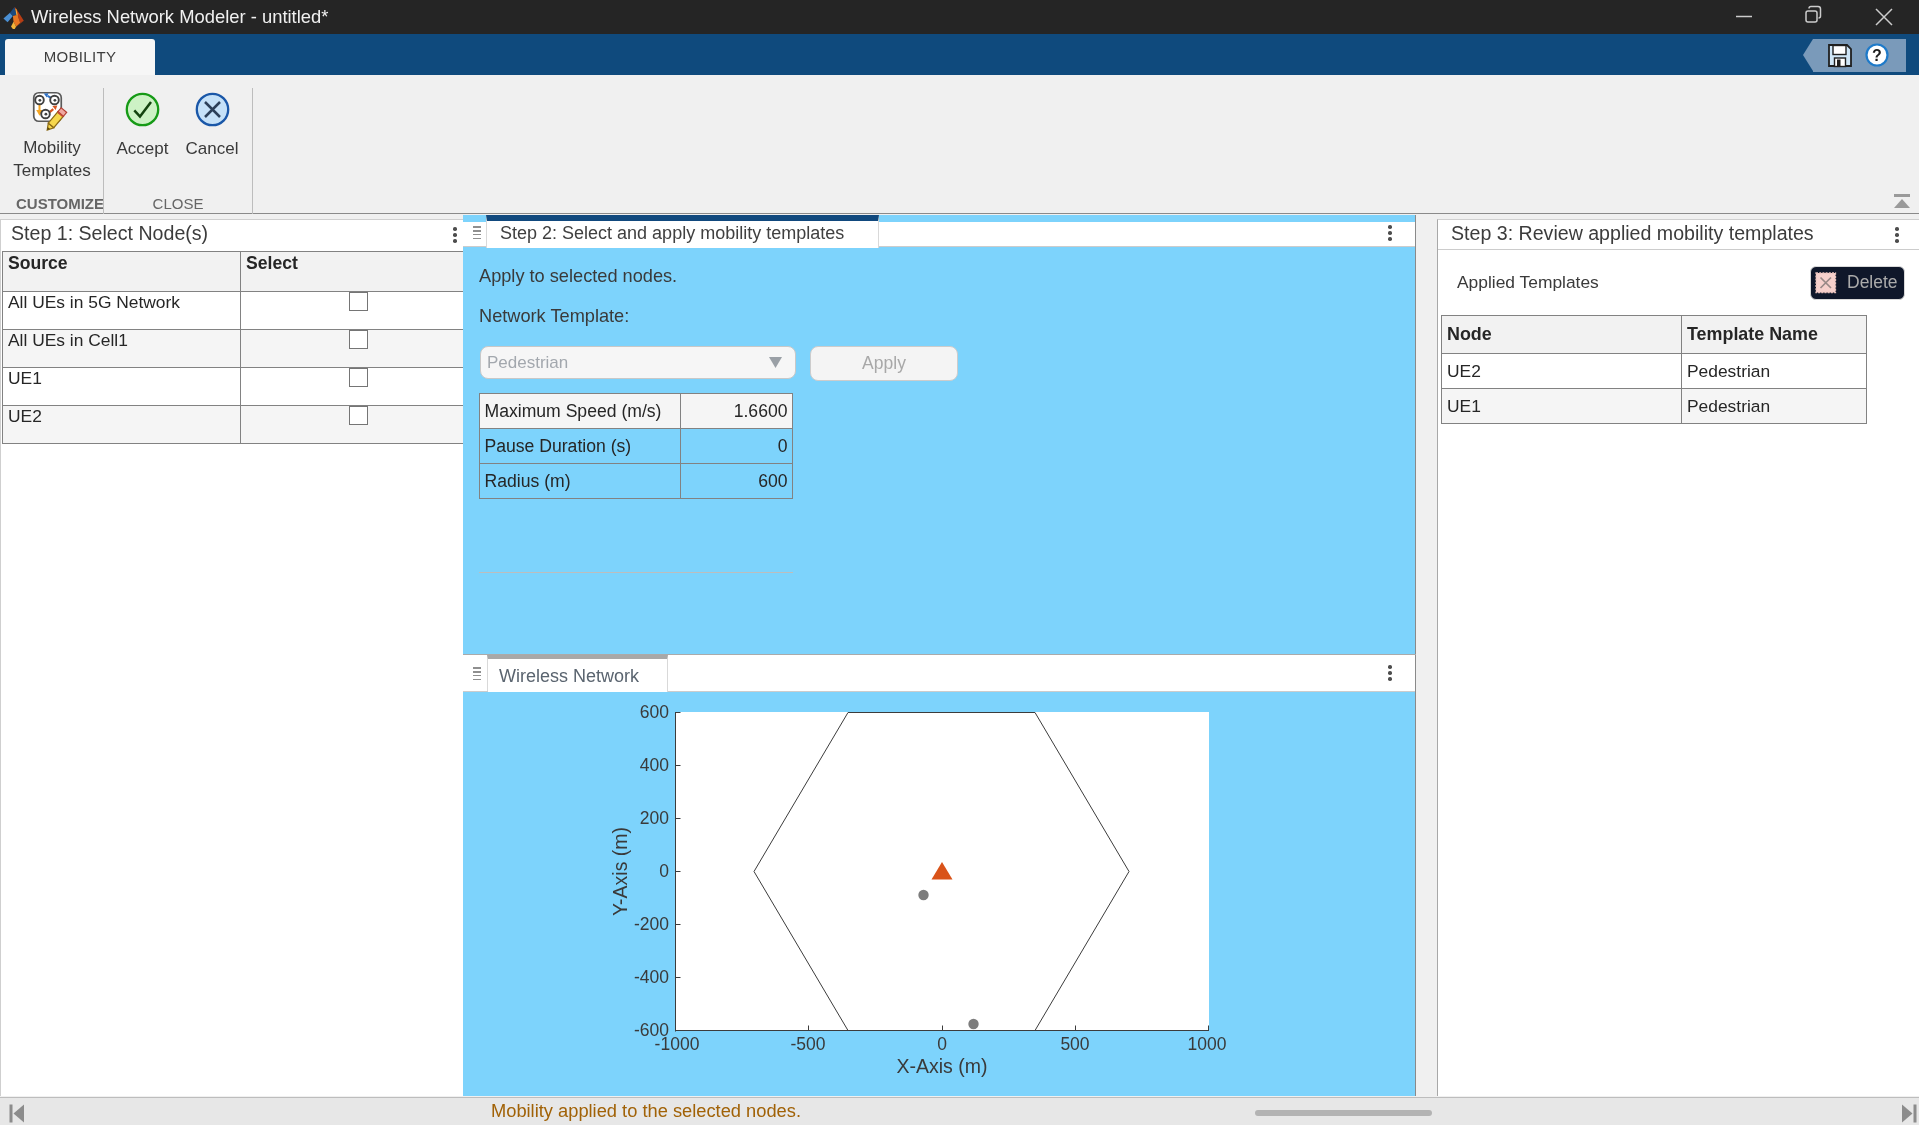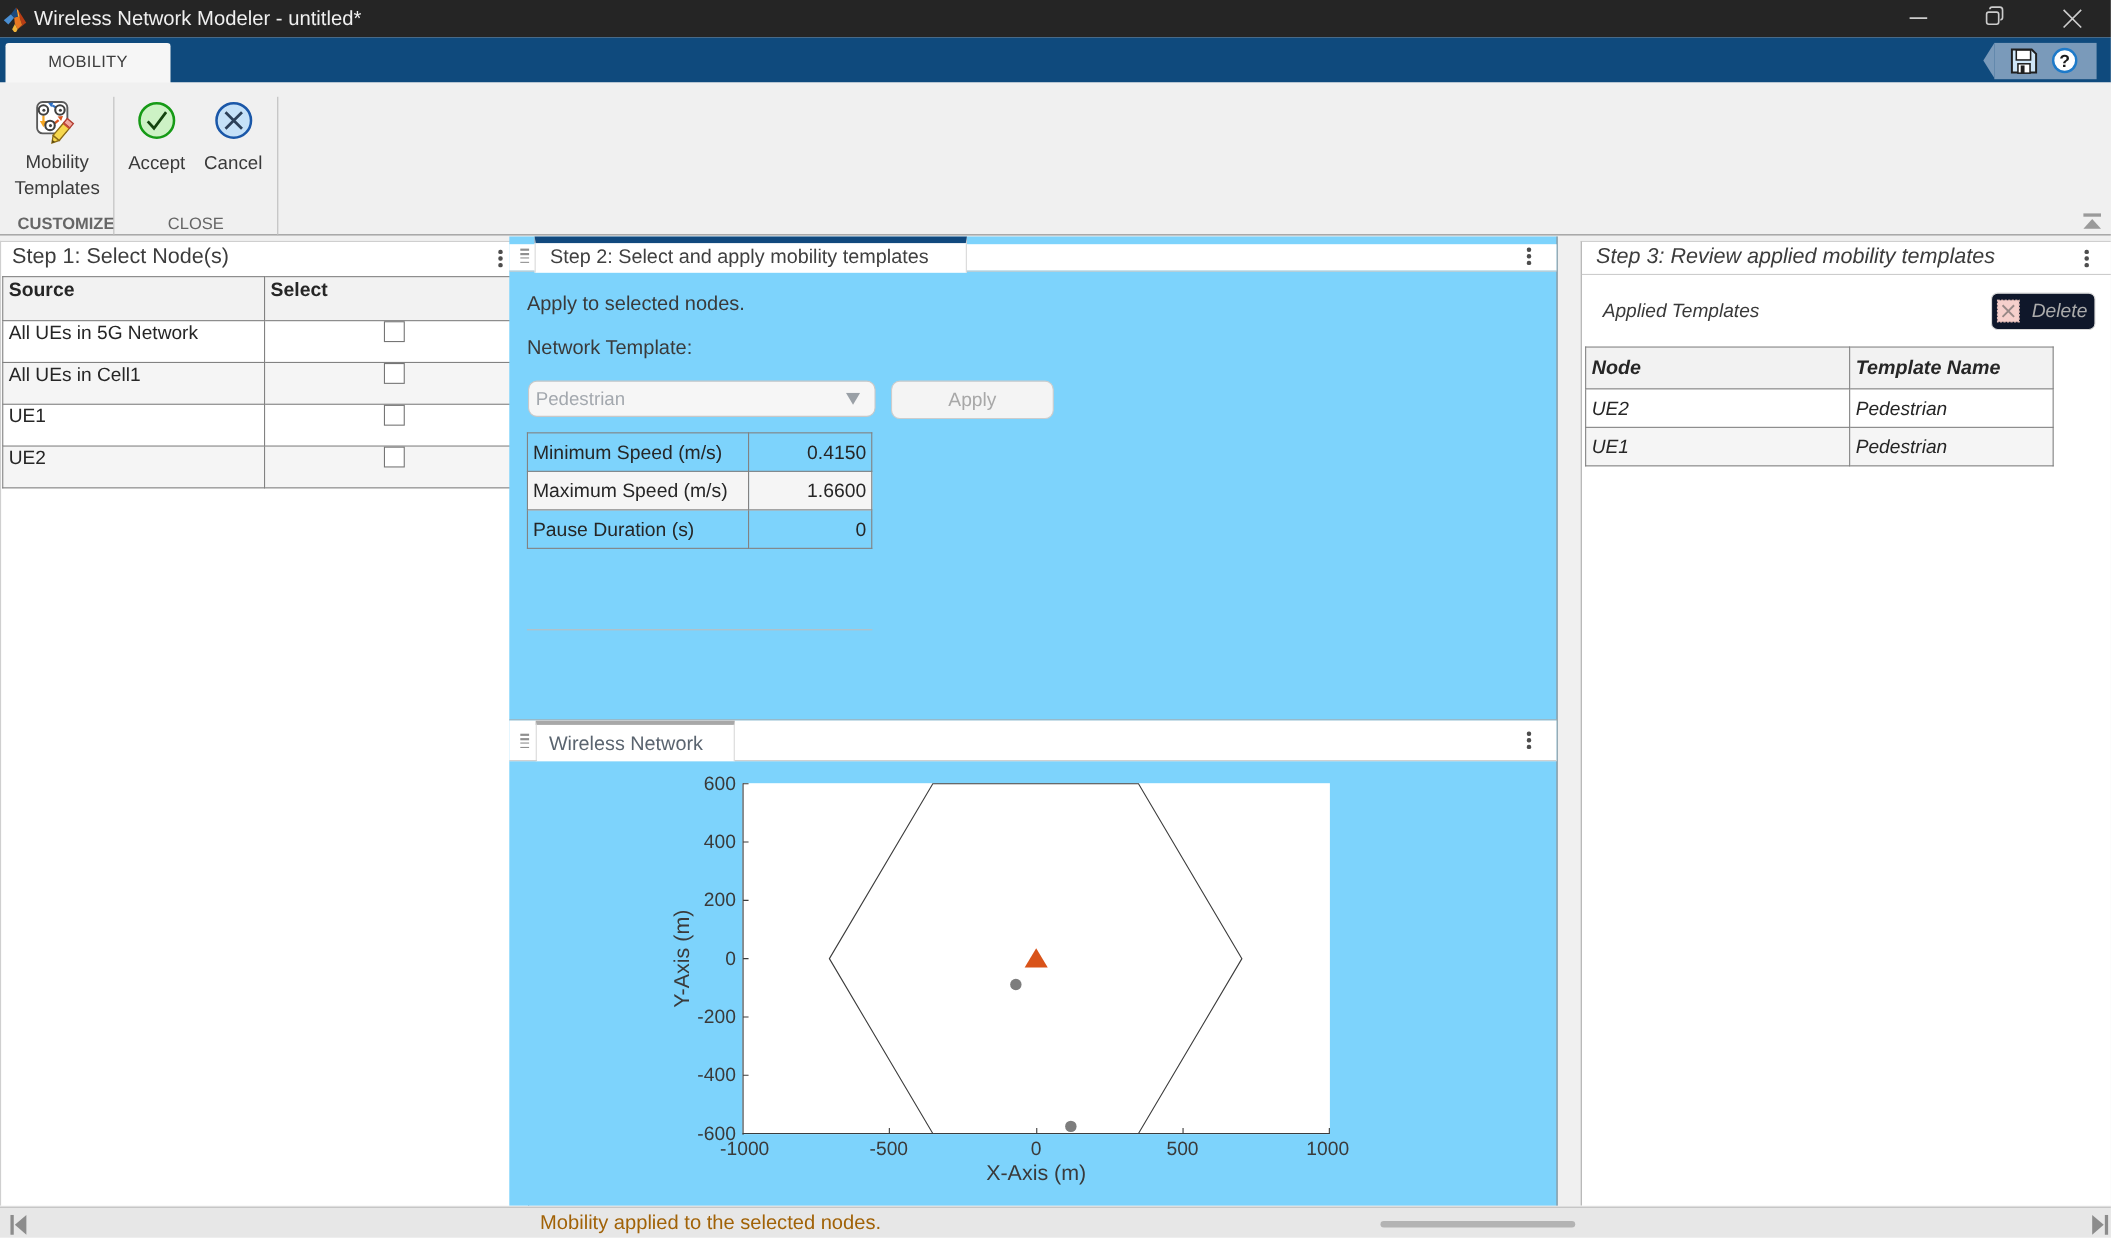--- a/index.html
+++ b/index.html
@@ -37,7 +37,7 @@
 
 #pmid { position:absolute; left:463px; top:215px; width:953px; height:881px; background:#7dd3fc; border-right:1px solid #8a8a8a; }
 
-#p3 { position:absolute; left:1437px; top:219px; width:482px; height:877px; background:#fff; border-left:1px solid #a8a8a8; border-top:1px solid #cfcfcf;font-style:italic; }
+#p3 { position:absolute; left:1437px; top:219px; width:482px; height:877px; background:#fff; border-left:1px solid #a8a8a8; border-top:1px solid #cfcfcf; }
 .t3 { position:absolute; left:3px; top:95px; width:426px; color:#262626; }
 .t3 td, .t3 th { border:1px solid #828282; height:35px; padding:0 0 0 5px; text-align:left; font-size:17.4px; }
 .t3 th { height:38px; background:#f2f2f2; font-size:17.9px; }

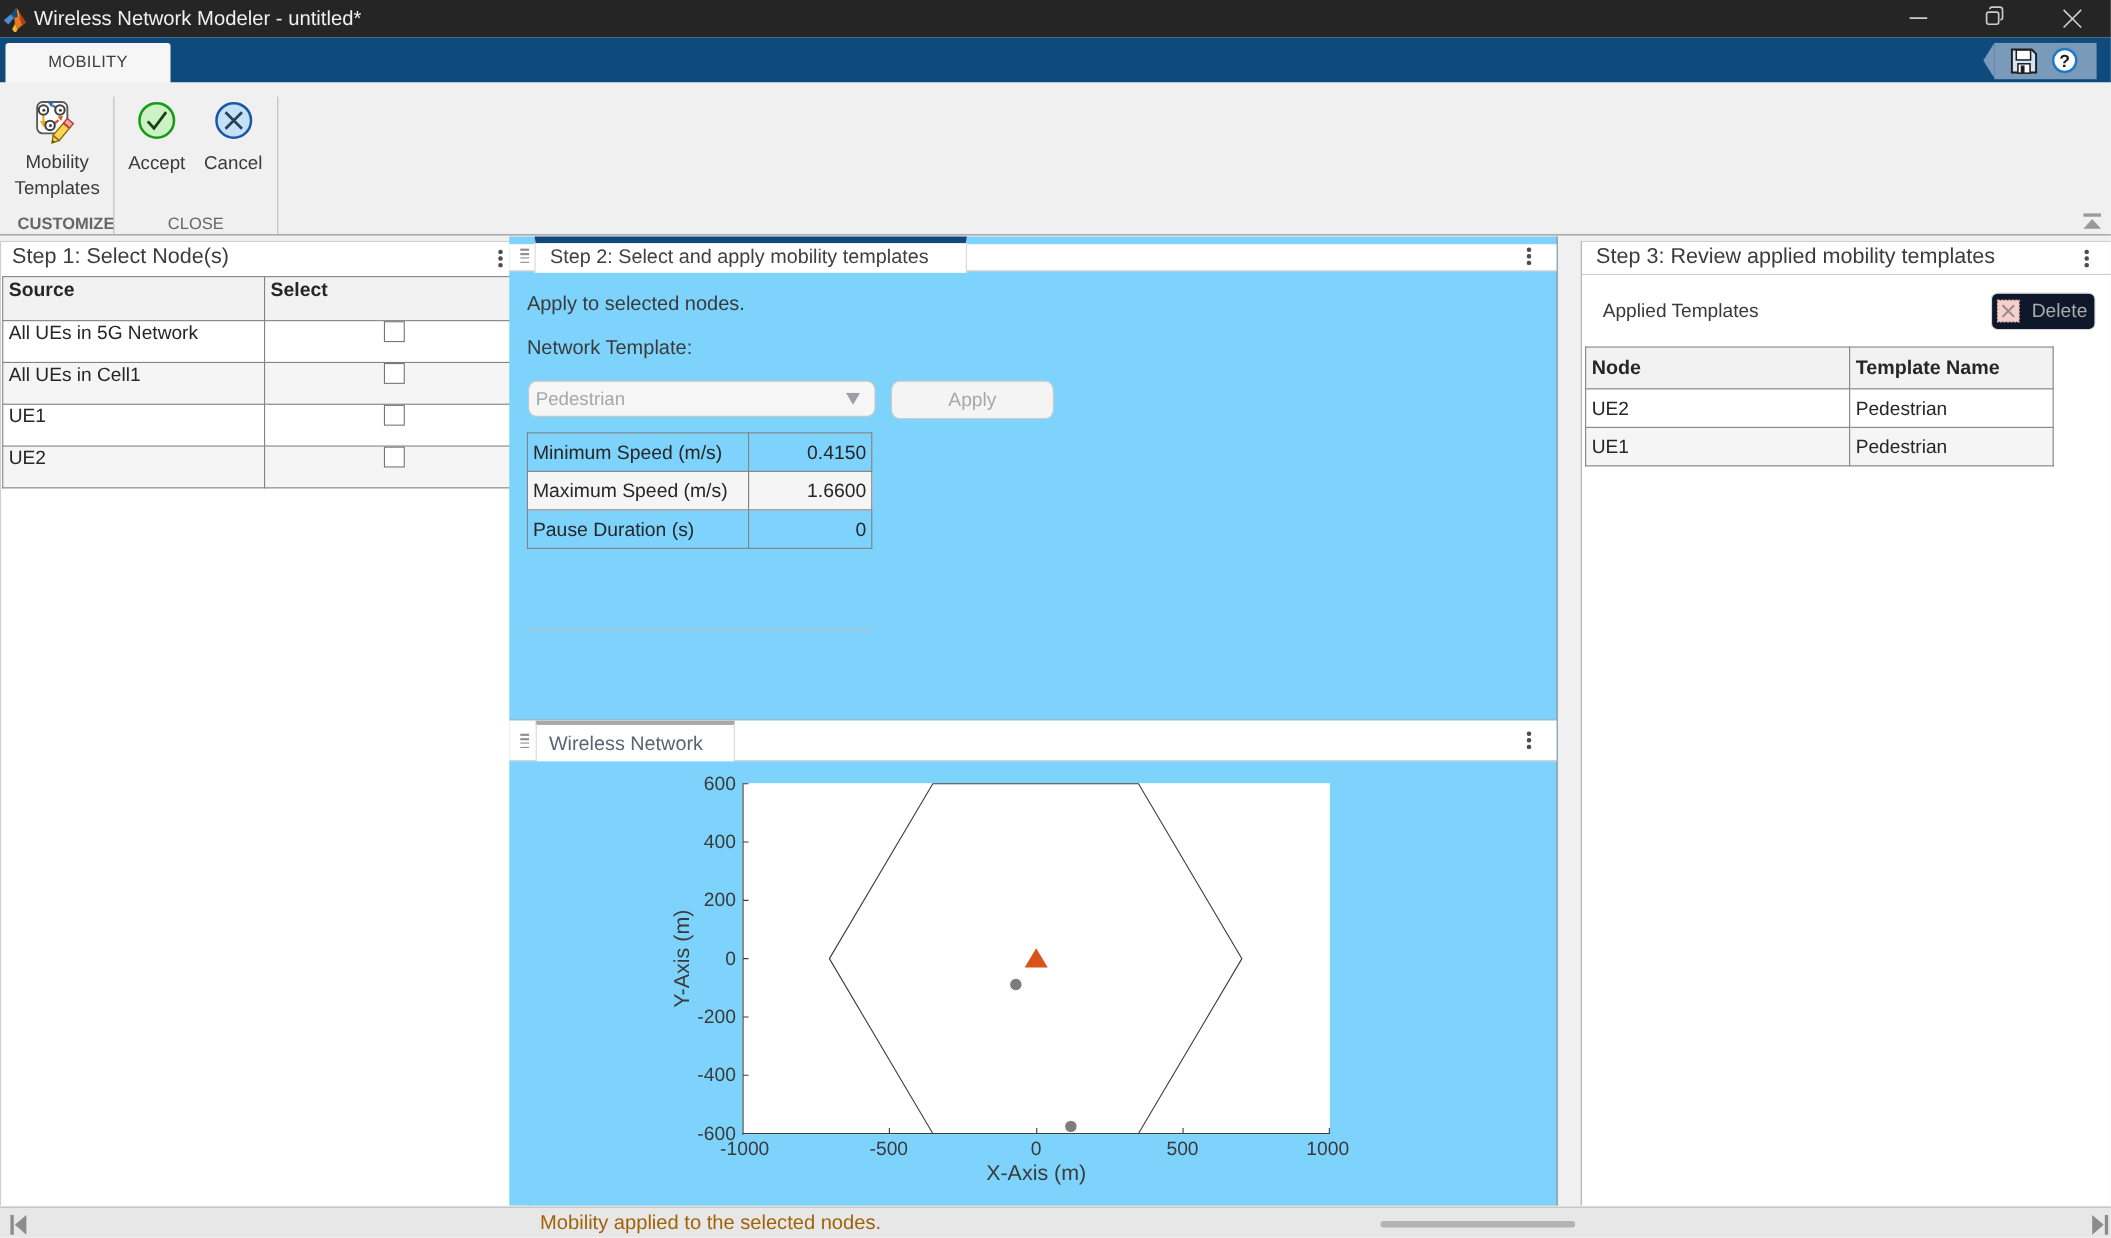--- a/index.html
+++ b/index.html
@@ -206,10 +206,6 @@
   <div class="abs" style="left:347px;top:131px;width:148px;height:35px;background:#f4f4f4;border:1px solid #cccccc;border-radius:8px;font-size:17.5px;color:#a8a8a8;text-align:center;line-height:33px;">Apply</div>
   <table class="t2">
     <tbody>
-        <tr>
-          <td class="lab">Minimum Speed (m/s)</td>
-          <td class="val">0.4150</td>
-        </tr>
     <tr class="gr">
           <td class="lab">Maximum Speed (m/s)</td>
           <td class="val">1.6600</td>

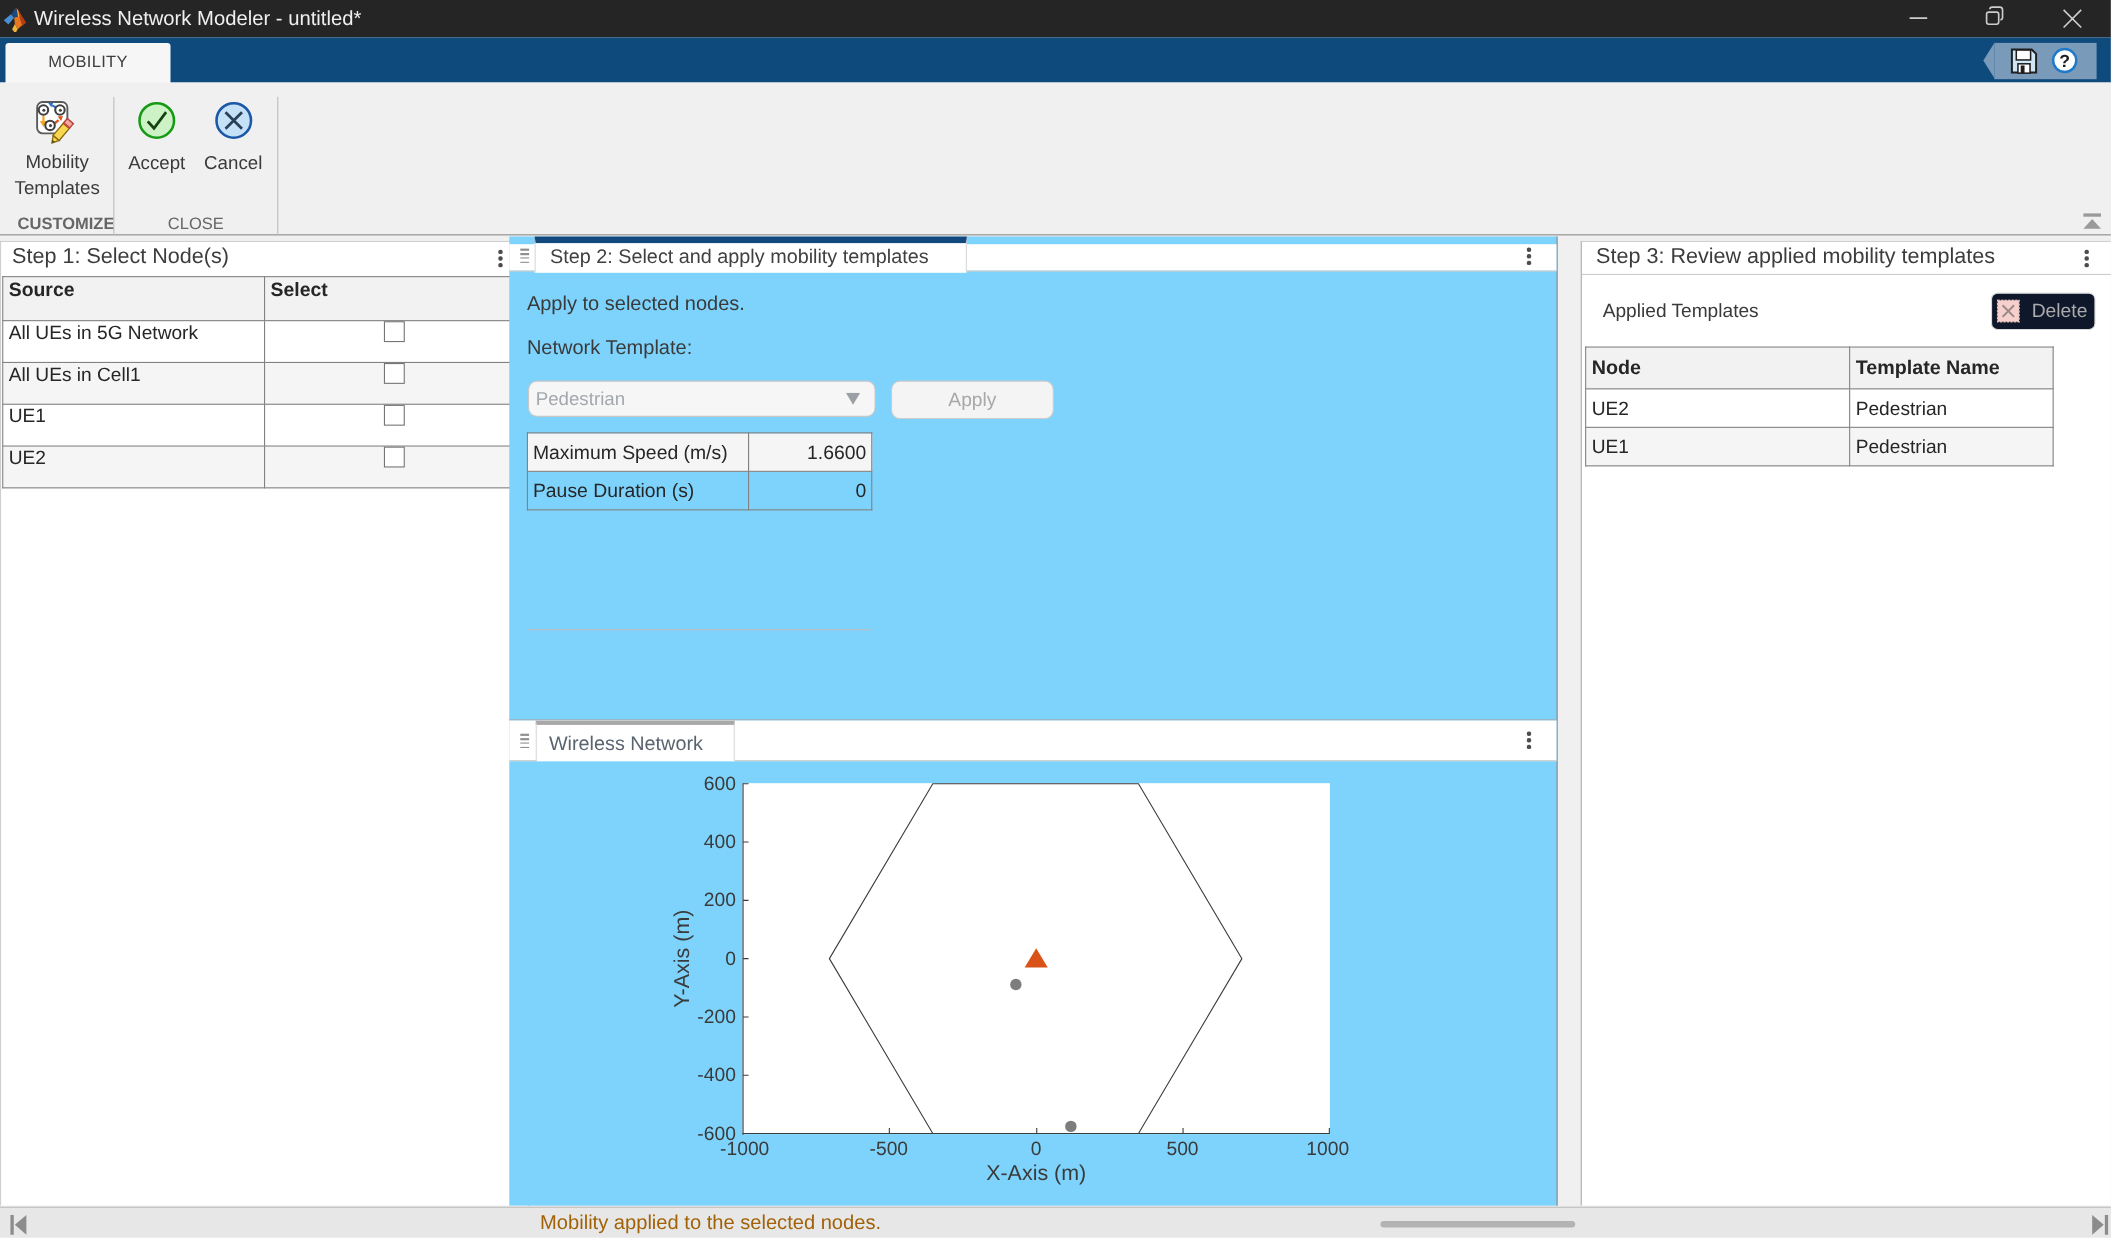--- a/index.html
+++ b/index.html
@@ -213,6 +213,10 @@
     <tr>
           <td class="lab">Pause Duration (s)</td>
           <td class="val">0</td>
+        </tr>
+    <tr>
+          <td class="lab">Radius (m)</td>
+          <td class="val">600</td>
         </tr>
   </tbody>
     </table>

